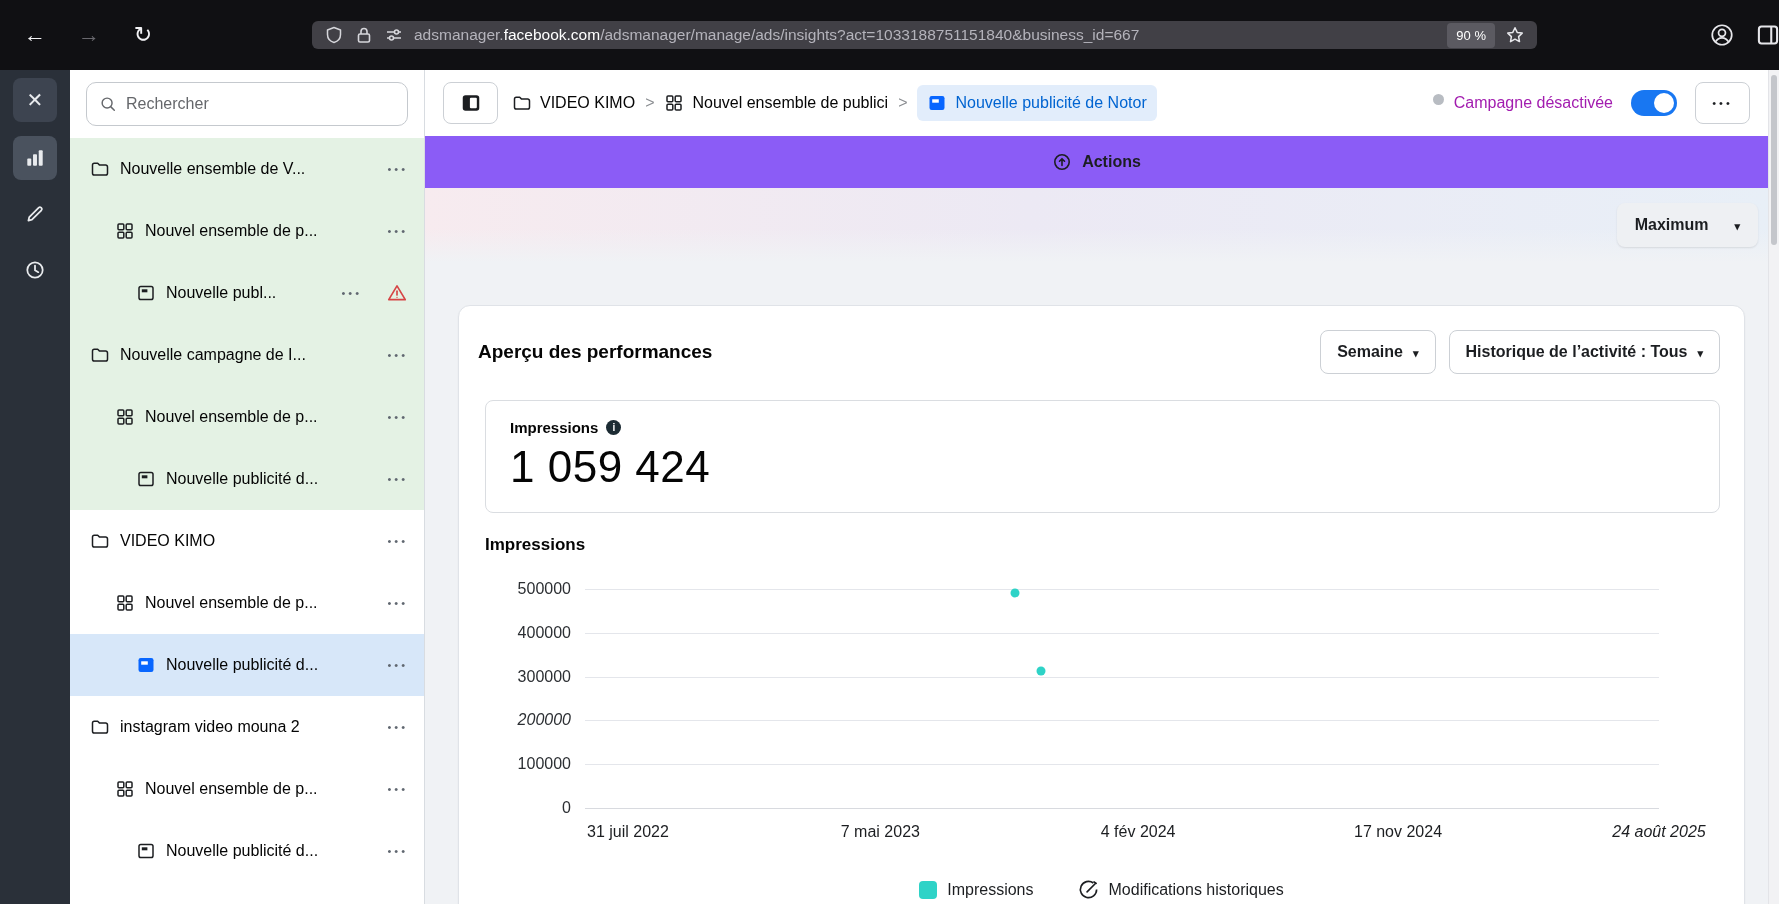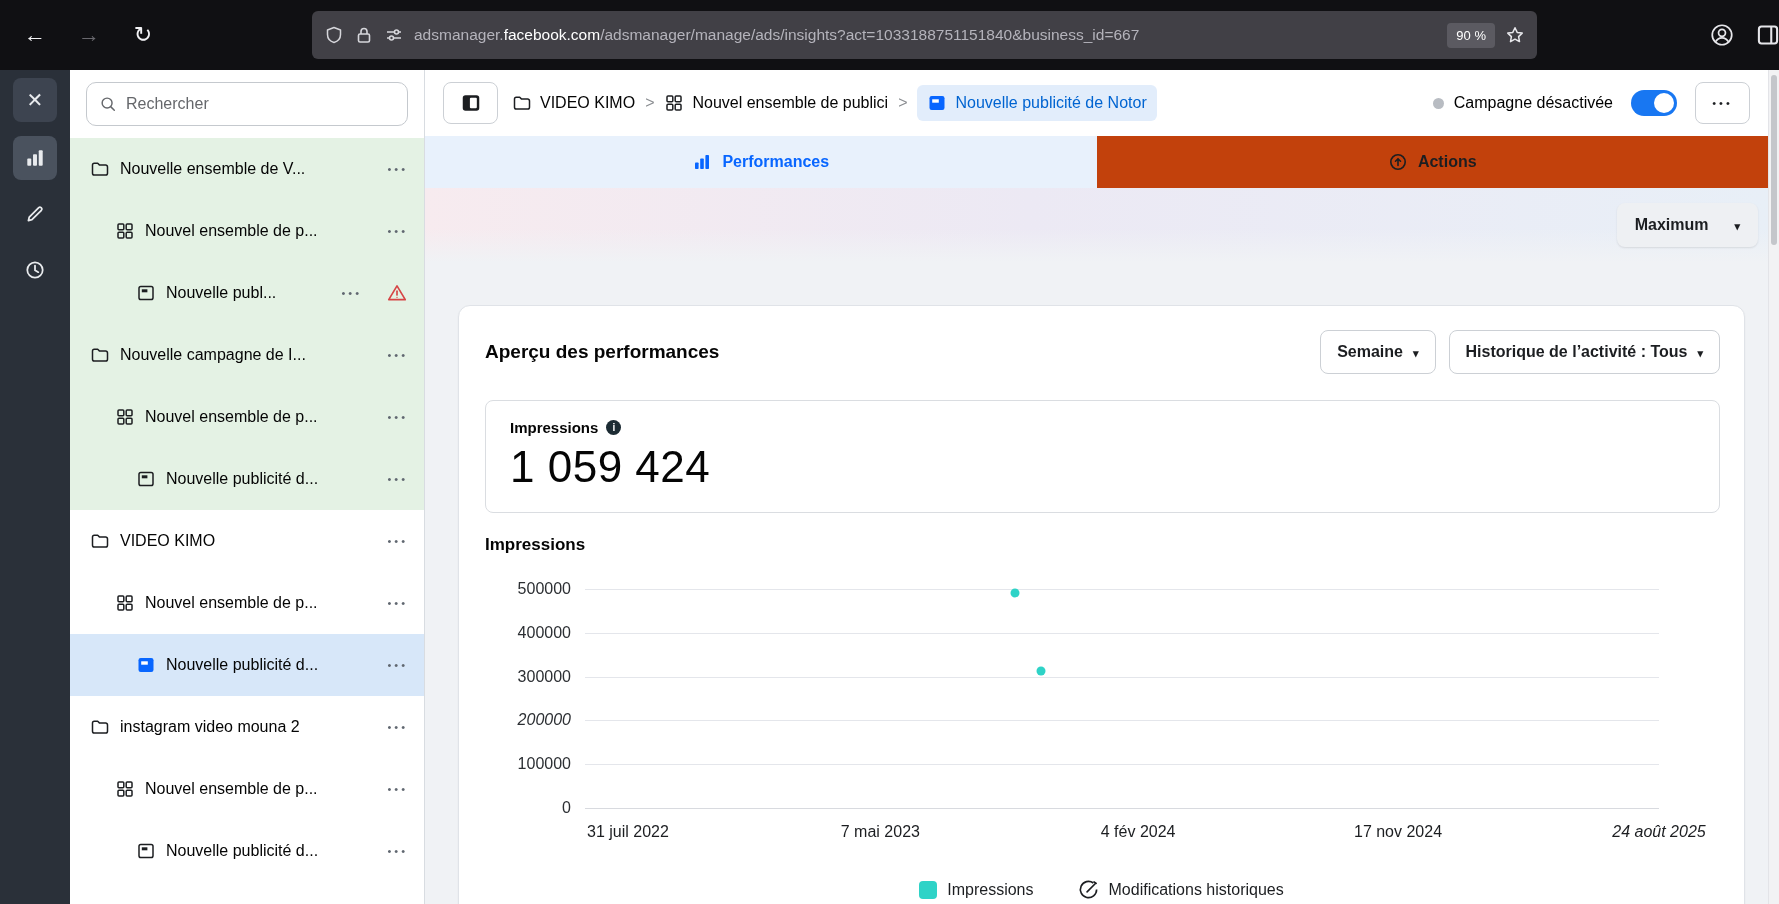--- a/index.html
+++ b/index.html
@@ -11,7 +11,7 @@
   .nav-btns { display: flex; align-items: center; gap: 12px; }
   .nav-ic { width: 42px; height: 42px; display: flex; align-items: center; justify-content: center; color: #f2f2f5; font-size: 22px; border-radius: 6px; cursor: pointer; }
   .nav-ic.dim { color: #69686e; }
-  .urlbar { margin-left: 148px; width: 1225px; height: 48px; background: #414046; border-radius: 6px; display: flex; align-items: center; gap: 10px; padding: 0 12px; color: #cfcfd4; }
+  .urlbar { margin-left: 148px; width: 1225px; height: 28px; background: #414046; border-radius: 6px; display: flex; align-items: center; gap: 10px; padding: 0 12px; color: #cfcfd4; }
   .ub-ic { width: 20px; height: 20px; flex: none; color: #d6d6db; cursor: pointer; }
   .url-text { flex: 1; position: relative; overflow: hidden; white-space: nowrap; font-size: 15.5px; }
   .url-text::after { content: ""; position: absolute; top: 0; right: 0; bottom: 0; width: 70px; background: linear-gradient(90deg, rgba(65,64,70,0), #414046 85%); }

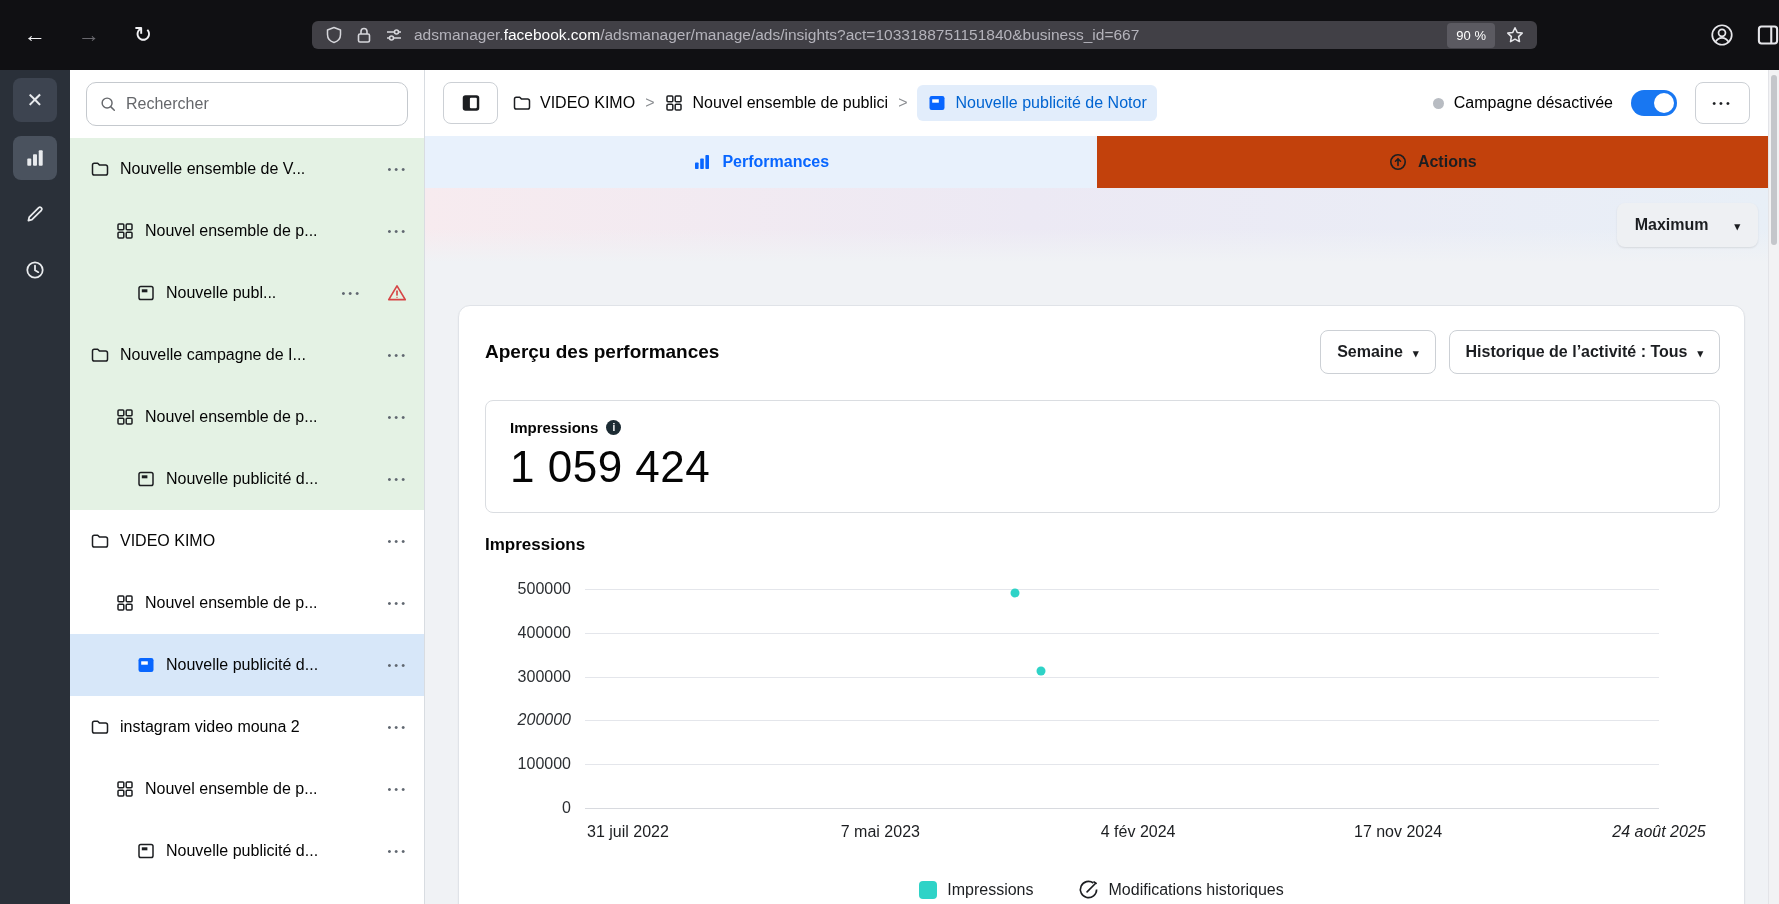--- a/index.html
+++ b/index.html
@@ -60,7 +60,7 @@
   .crumb.chip .crumb-ic { color: #0866ff; }
   .chev { color: #8a8d91; font-size: 16px; }
   .header-right { margin-left: auto; display: flex; align-items: center; gap: 18px; flex: none; }
-  .status { display: flex; align-items: center; gap: 10px; font-size: 16px; color: #000000; }
+  .status { display: flex; align-items: flex-start; gap: 10px; font-size: 16px; color: #a21caf; }
   .status-dot { width: 11px; height: 11px; border-radius: 50%; background: #b8bcc2; }
   .toggle { width: 46px; height: 26px; border-radius: 13px; background: #1877f2; position: relative; cursor: pointer; flex: none; }
   .toggle .knob { position: absolute; top: 3px; right: 3px; width: 20px; height: 20px; border-radius: 50%; background: #fff; }

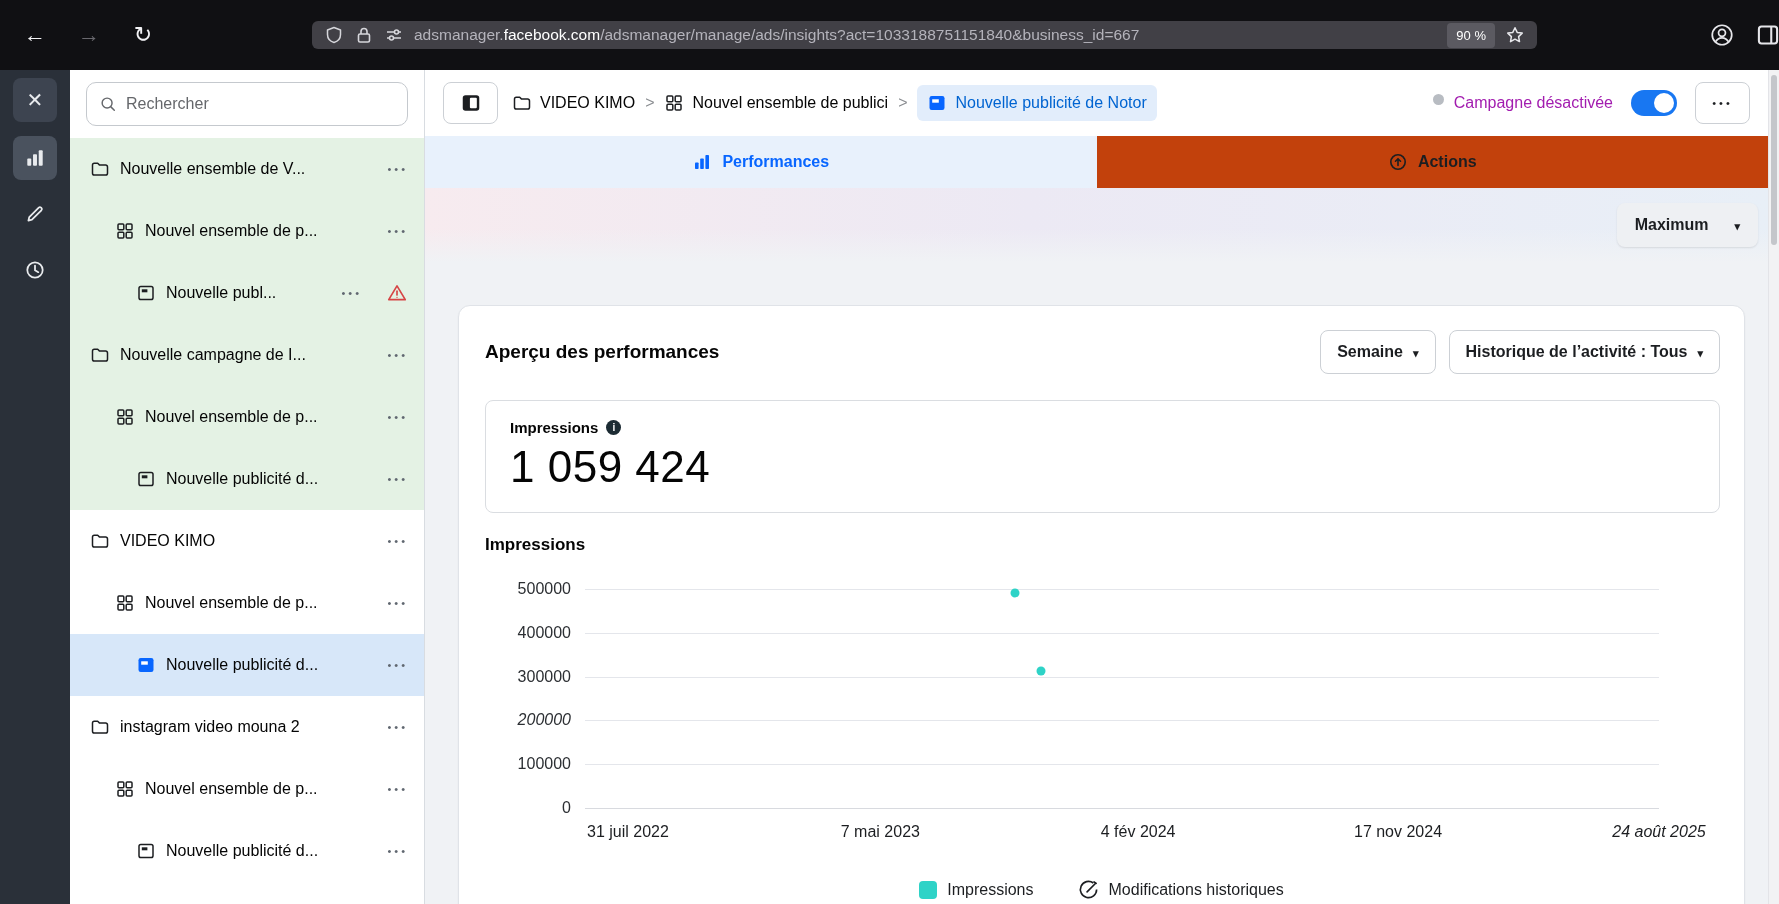--- a/index.html
+++ b/index.html
@@ -392,16 +392,6 @@
     </div>
 
     <div class="tabs">
-      <div class="tab active">
-        <span class="tic" data-icon="chart">
-            <svg viewBox="0 0 20 20" fill="currentColor">
-              <rect x="3" y="10.5" width="3.6" height="6.5" rx="0.8"></rect>
-              <rect x="8.2" y="6.5" width="3.6" height="10.5" rx="0.8"></rect>
-              <rect x="13.4" y="3" width="3.6" height="14" rx="0.8"></rect>
-            </svg>
-          </span>
-        <span>Performances</span>
-      </div>
       <div class="tab">
         <span class="tic" data-icon="actions">
             <svg viewBox="0 0 20 20" fill="none" stroke="currentColor" stroke-width="1.6">

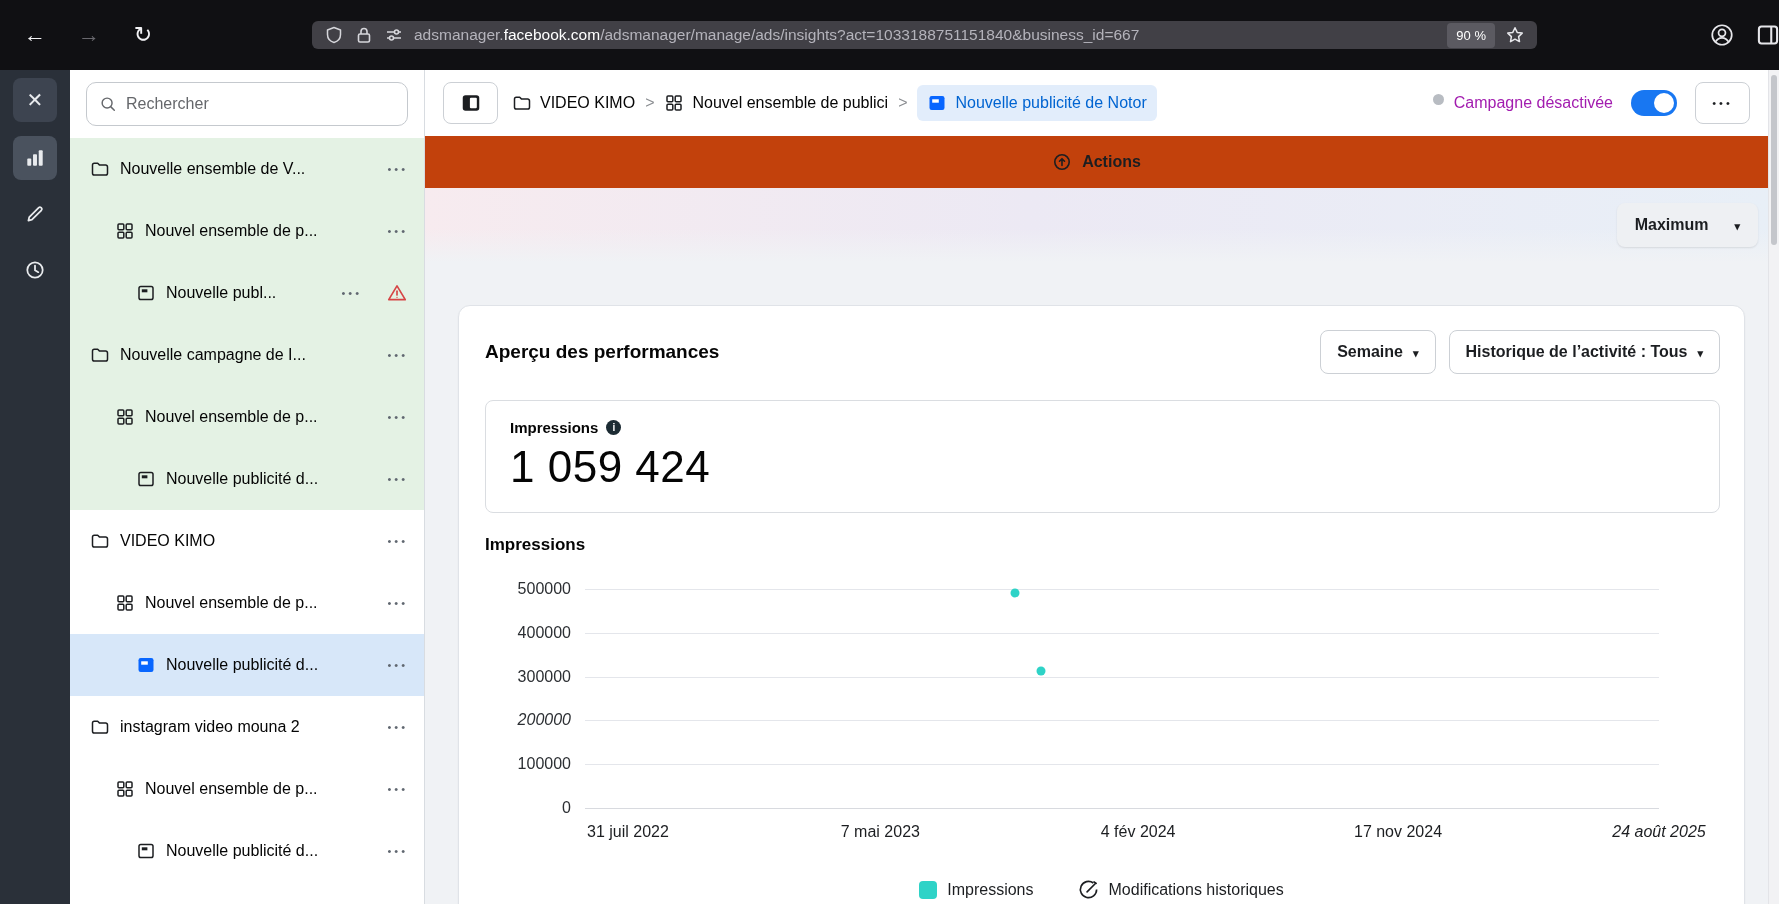--- a/index.html
+++ b/index.html
@@ -67,7 +67,7 @@
   .more-btn { width: 55px; height: 42px; border: 1px solid #ccd0d5; border-radius: 8px; background: #fff; color: #1c1e21; font-size: 11px; letter-spacing: 3px; cursor: pointer; }
 
   .tabs { height: 52px; display: flex; }
-  .tab { flex: 1; display: flex; align-items: center; justify-content: center; gap: 10px; background: #c2410c; font-size: 16px; font-weight: 700; color: #1c1e21; cursor: pointer; }
+  .tab { flex: 1; display: flex; align-items: center; justify-content: center; gap: 10px; background: #8b5cf6; font-size: 16px; font-weight: 700; color: #1c1e21; cursor: pointer; }
   .tab .tic { width: 20px; height: 20px; }
   .tab.active { background: #e8f1fc; color: #0866ff; }
 

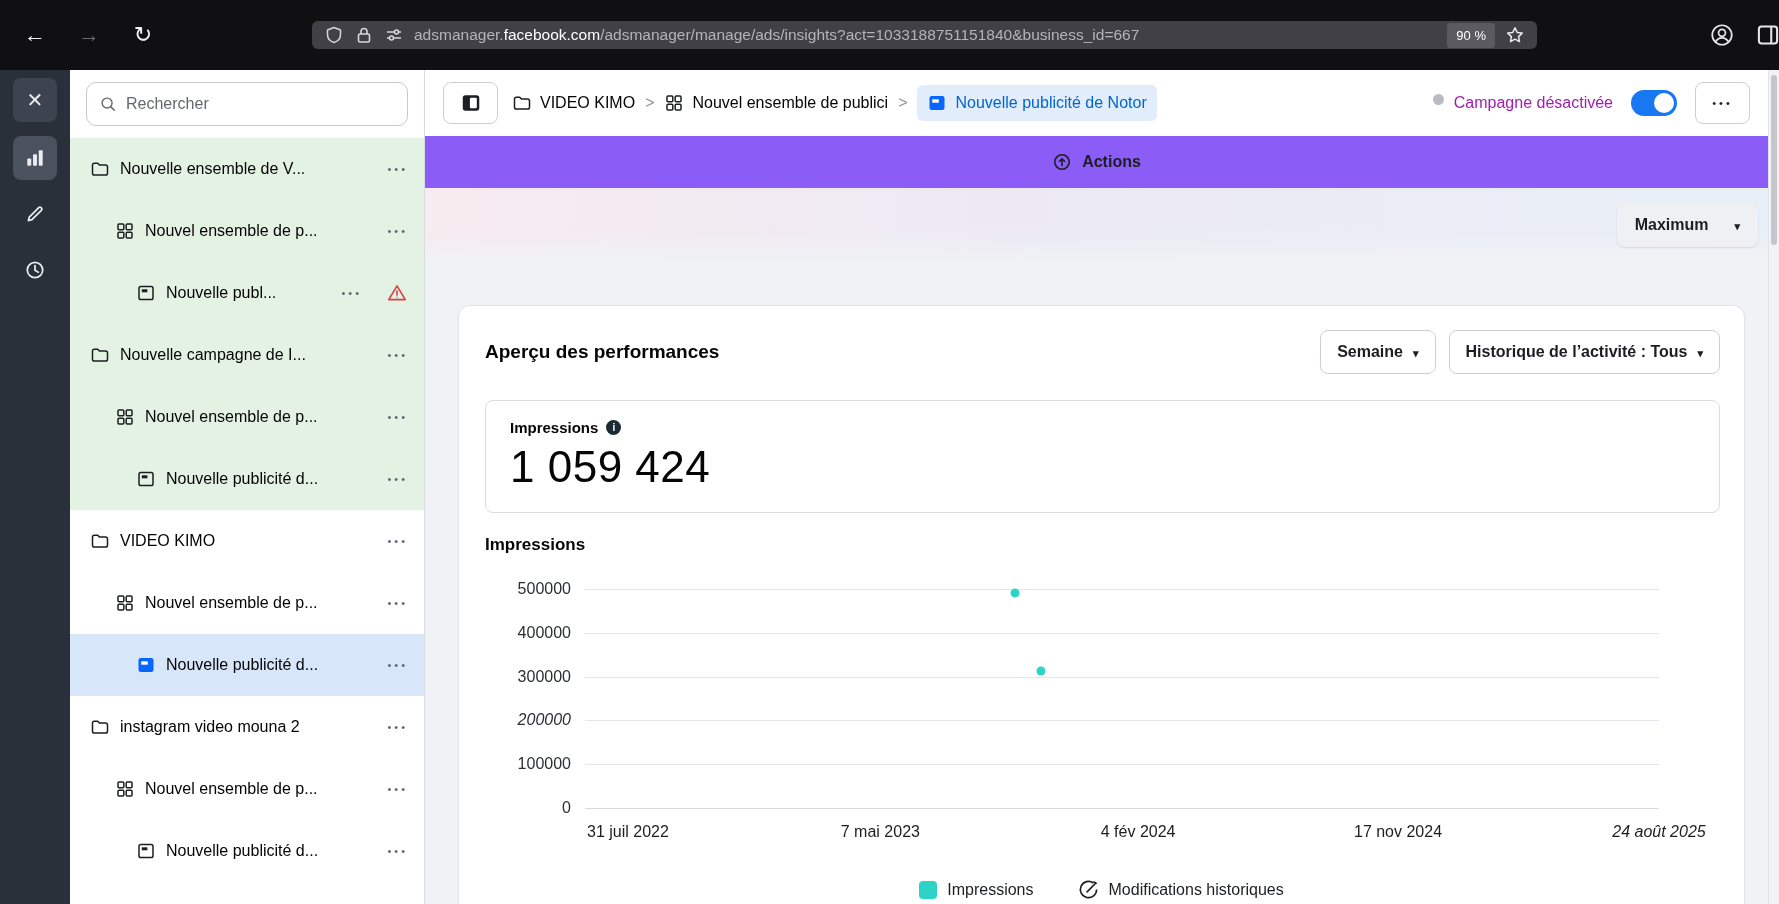--- a/index.html
+++ b/index.html
@@ -80,7 +80,7 @@
 
   .content { flex: 1; background: #f0f2f5; padding: 43px 0 0 33px; overflow: hidden; }
   .card { width: 1287px; height: 660px; background: #fff; border: 1px solid #e0e3e8; border-radius: 12px; box-shadow: 0 1px 2px rgba(0,0,0,.05); }
-  .card-head { display: flex; align-items: center; padding: 24px 24px 0 26px; }
+  .card-head { display: flex; align-items: center; padding: 24px 24px 0 19px; }
   .card-title { font-size: 19px; font-weight: 700; color: #050505; }
   .card-actions { margin-left: auto; display: flex; gap: 13px; }
   .btn { height: 44px; border: 1px solid #ccd0d5; border-radius: 8px; background: #fff; padding: 0 16px; display: flex; align-items: center; gap: 10px; font-family: "Liberation Sans", sans-serif; font-size: 16px; font-weight: 600; color: #1c1e21; cursor: pointer; white-space: nowrap; }

